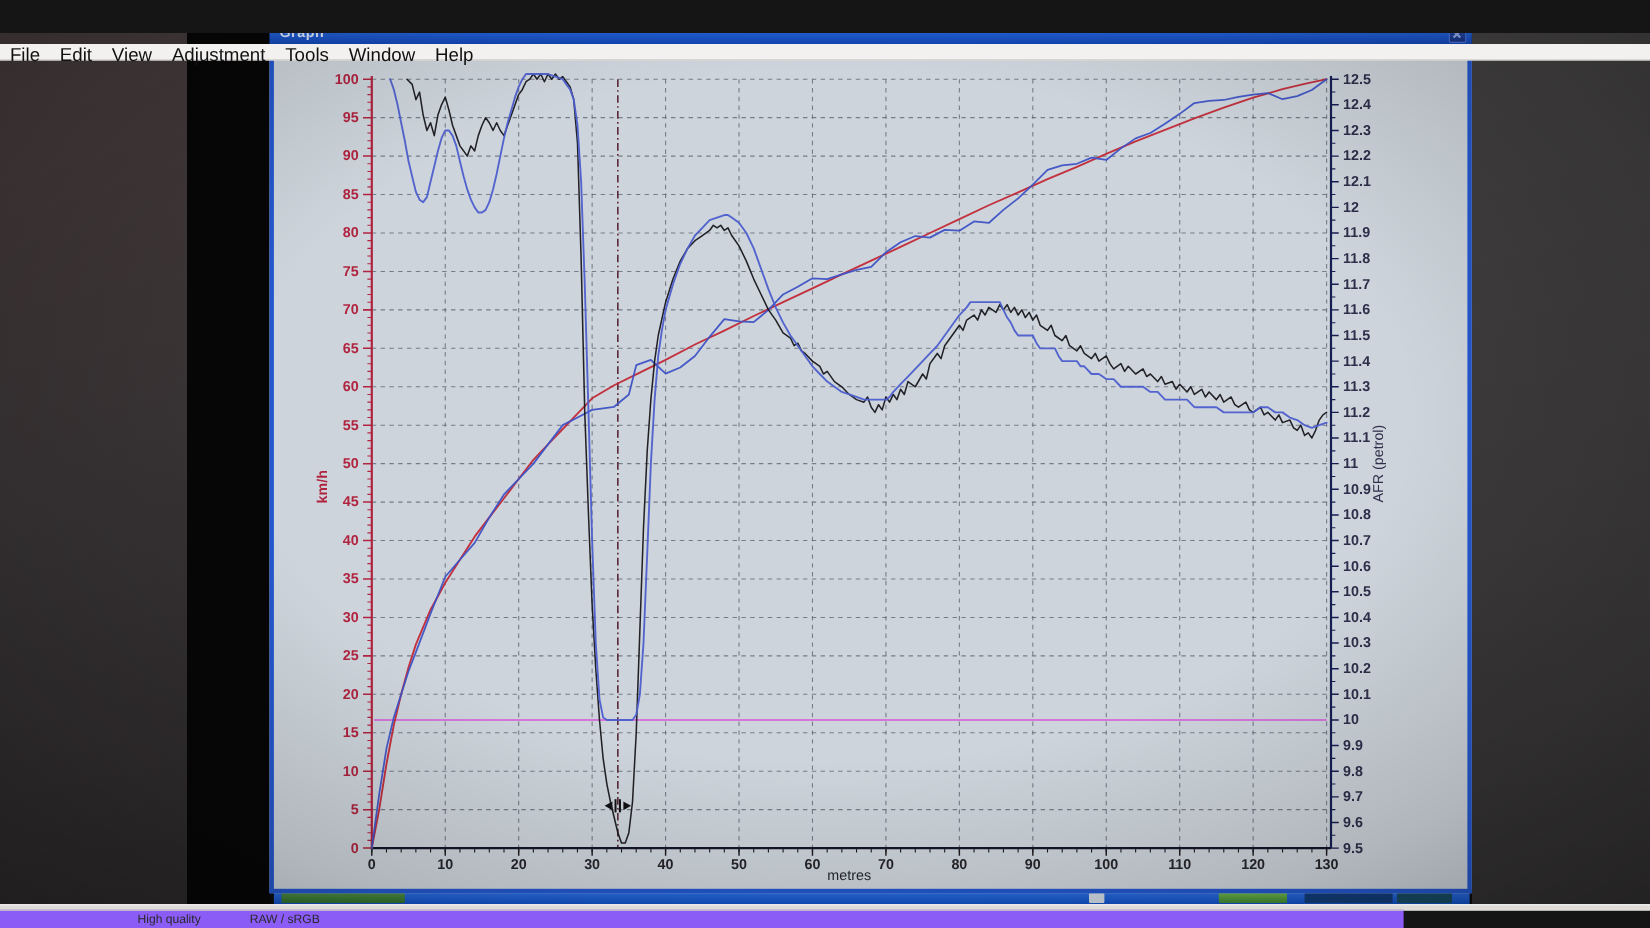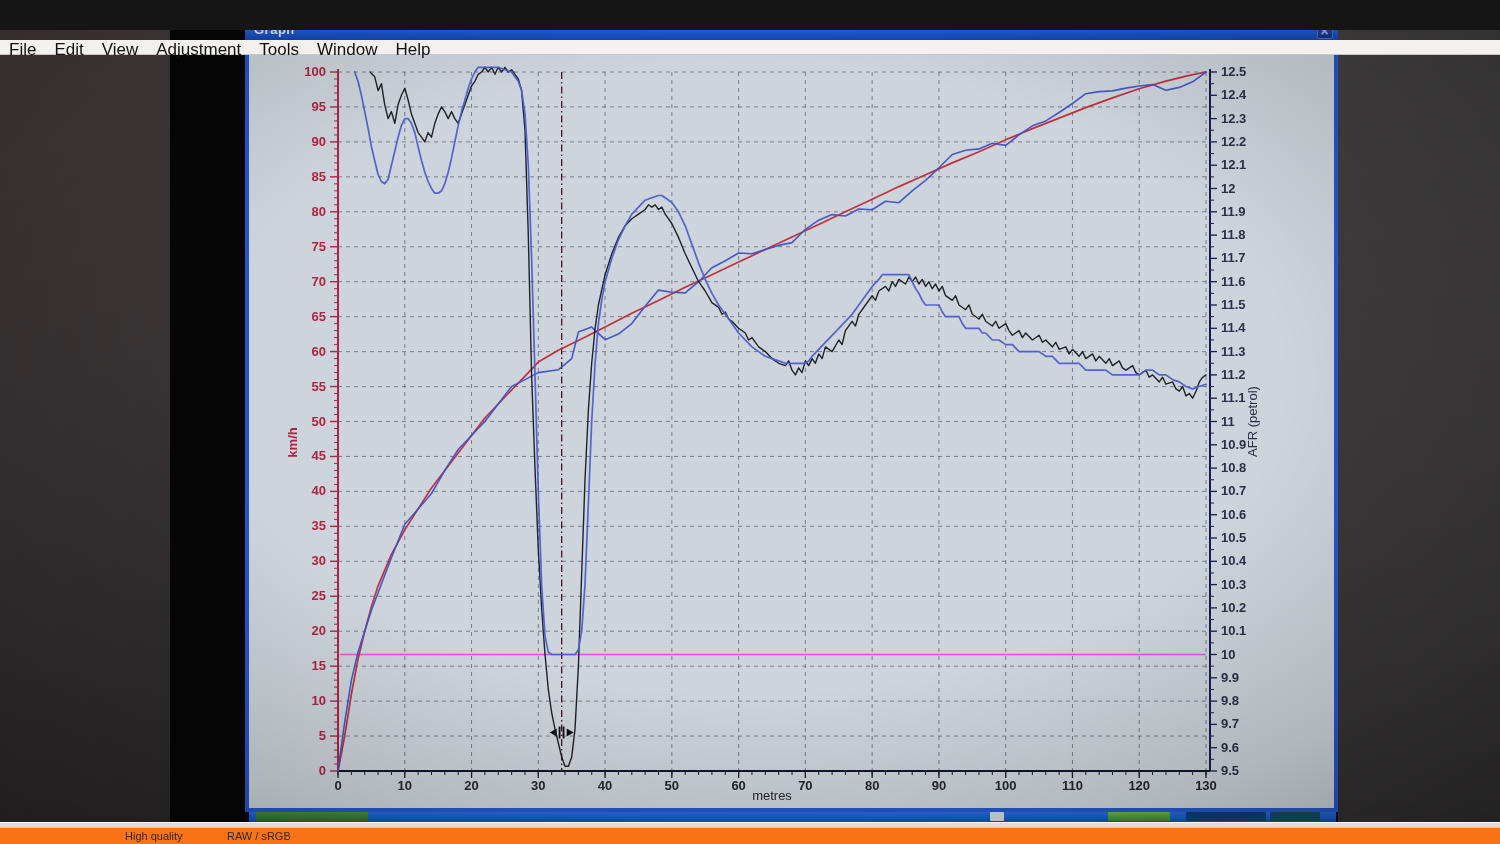--- a/index.html
+++ b/index.html
@@ -62,7 +62,7 @@
   
   #status-strip{position:absolute;left:0;top:822px;width:1500px;height:5px;background:#dedbd8;
     border-top:1px solid #f8f8f8;z-index:20;}
-  #statusbar{position:absolute;left:0;top:827px;width:1500px;height:17px;background:#f97316;
+  #statusbar{position:absolute;left:0;top:827px;width:1276px;height:17px;background:#8b5cf6;
     border-top:1px solid #cfccc9;z-index:20;font-size:11px;color:#2a2a2a;}
   #status-quality{position:absolute;left:125px;top:2px;}
   #status-colorspace{position:absolute;left:197px;top:2px;padding-left:30px;}

